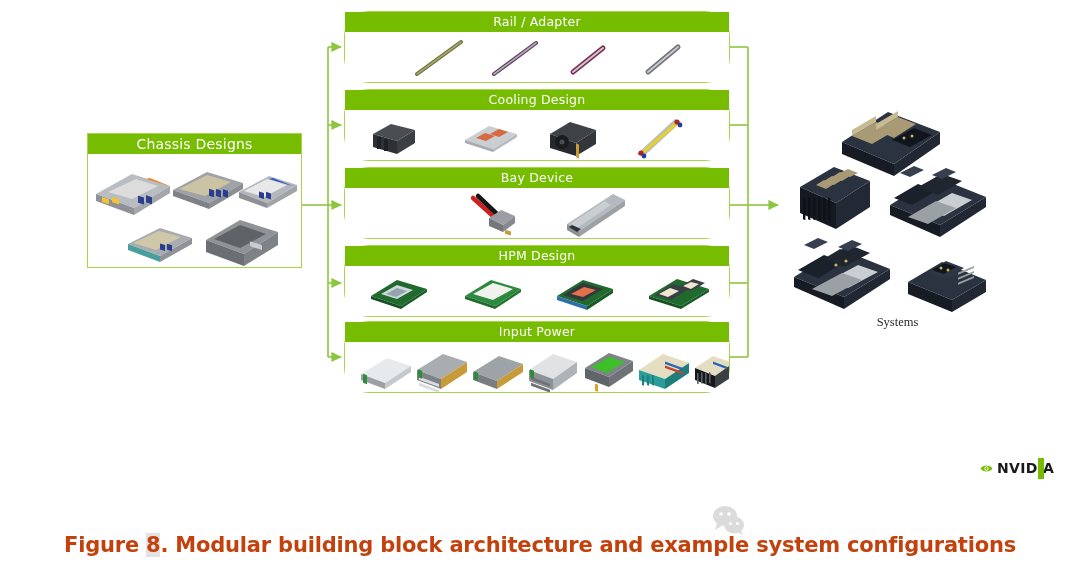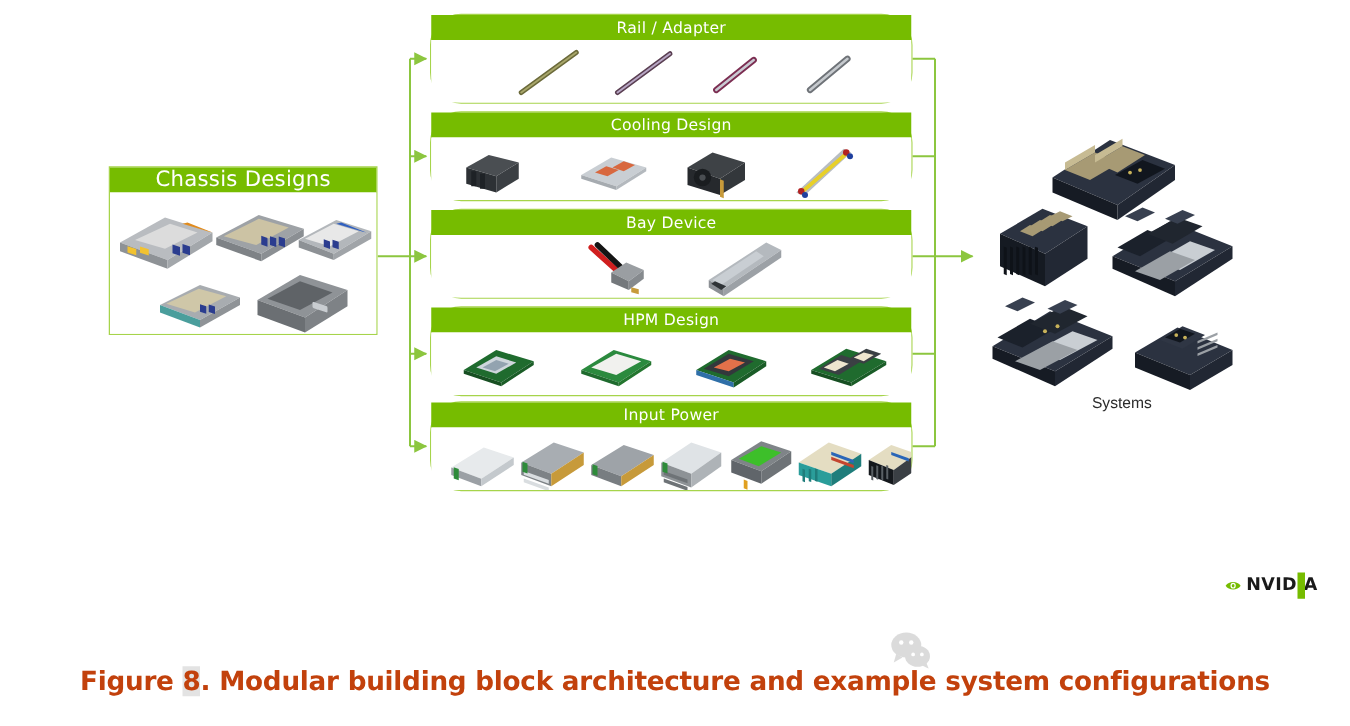--- a/index.html
+++ b/index.html
@@ -22,7 +22,7 @@
 
   
   #chassis{left:87px;top:133px;width:215px;height:135px;}
-  #chassis .box-hd{font-size:17px;}
+  #chassis .box-hd{font-size:14px;}
 
   
   .mid{left:344px;width:386px;border-radius:25px;}

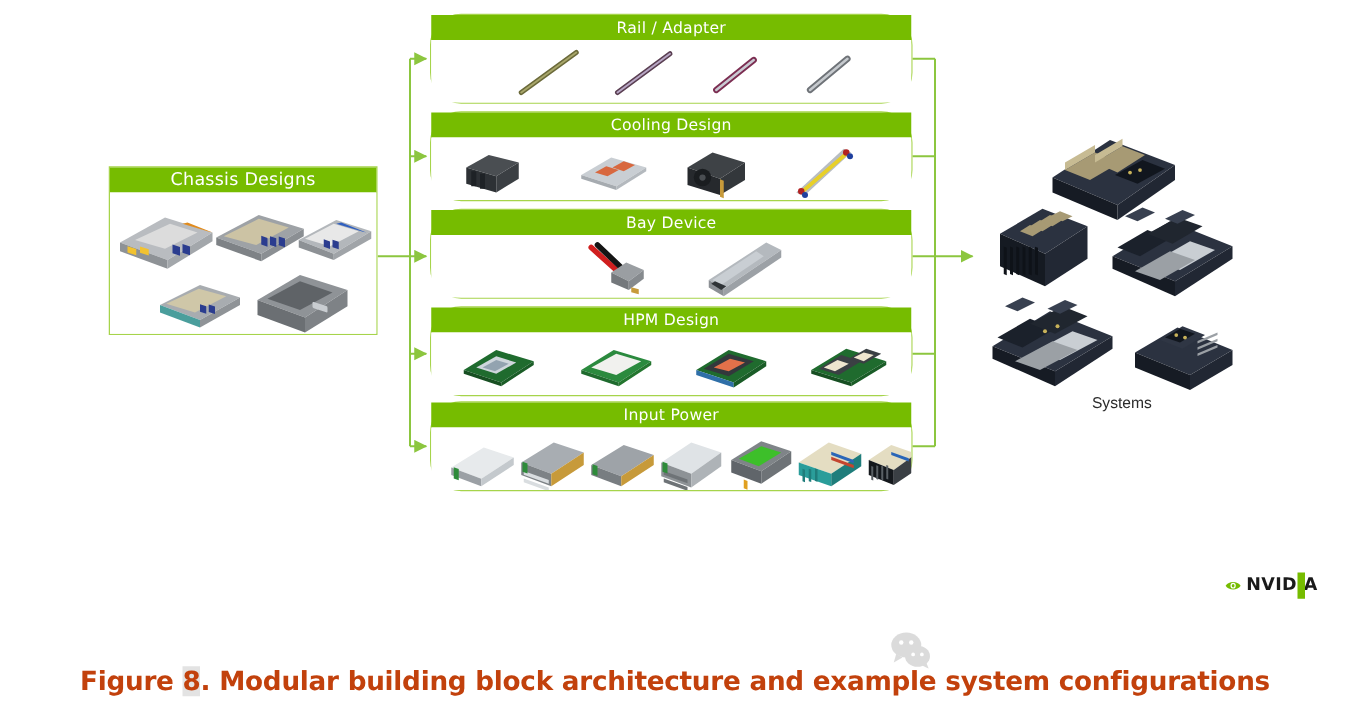--- a/index.html
+++ b/index.html
@@ -39,7 +39,7 @@
   #systems-group{position:absolute;left:790px;top:95px;width:215px;height:240px;}
   .sys-label{
     position:absolute;left:790px;top:315px;width:215px;text-align:center;
-    font-size:12.5px;color:#2b2b2b;font-family:Liberation Sans, sans-serif;
+    font-size:12.5px;color:#2b2b2b;font-family:Liberation Serif, serif;
   }
 
   

